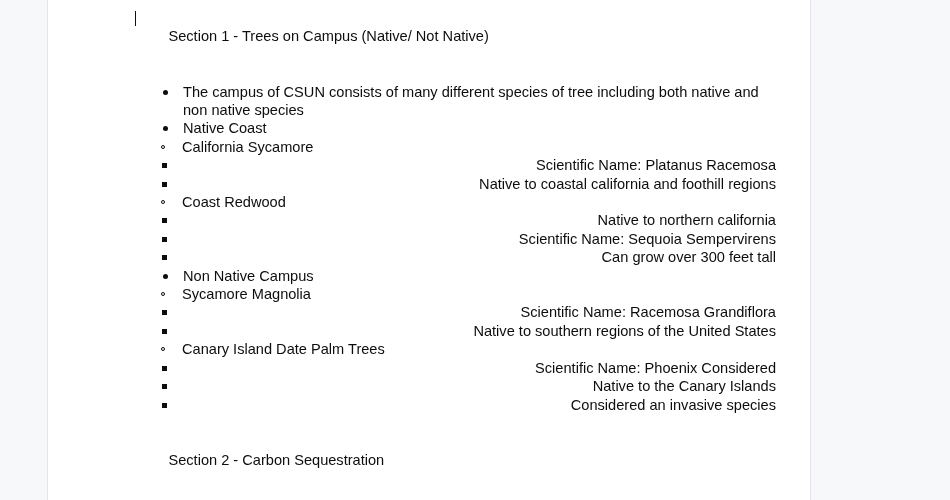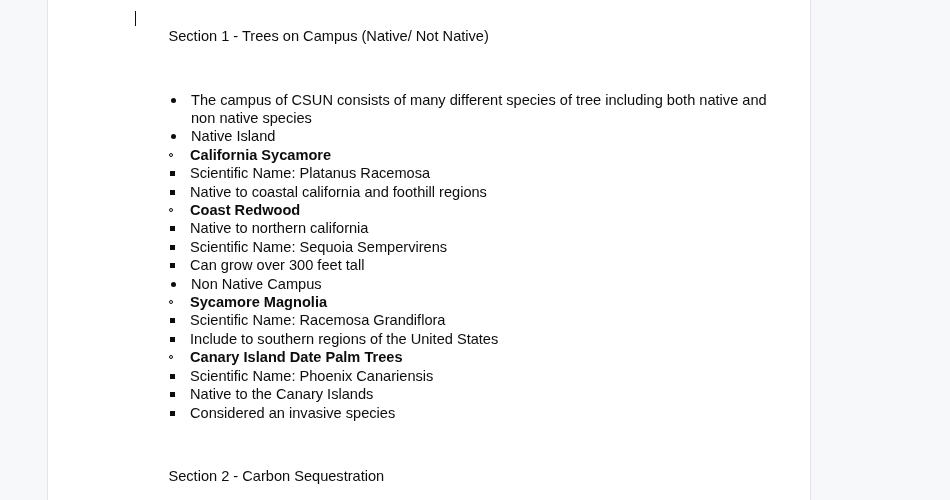--- a/index.html
+++ b/index.html
@@ -61,7 +61,7 @@
 
   ul.lvl {
     list-style: none;
-    margin: 8px;
+    margin: 0;
     padding: 0;
   }
   li.item {

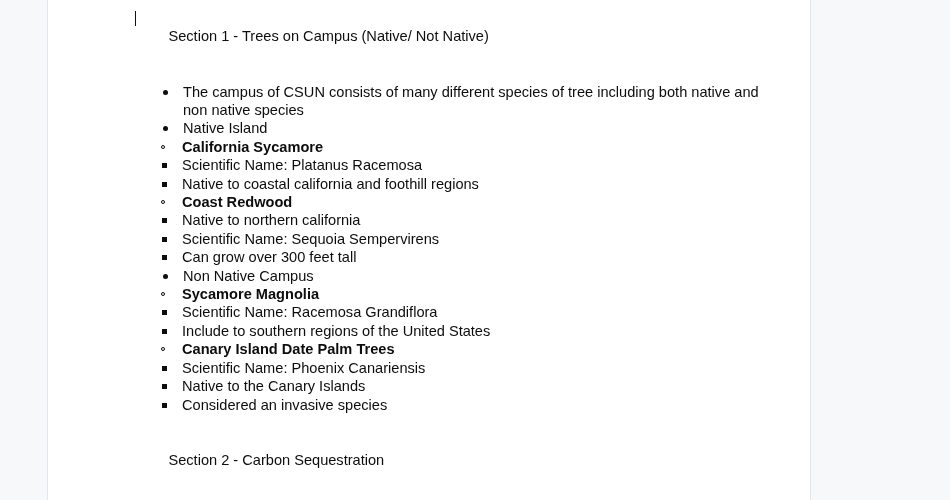--- a/index.html
+++ b/index.html
@@ -137,7 +137,7 @@
 
         <li class="item l1">
           <span class="mk"></span>
-          <span class="txt">Native Island</span>
+          <span class="txt">Native Coast</span>
         </li>
 
         <ul class="sub">

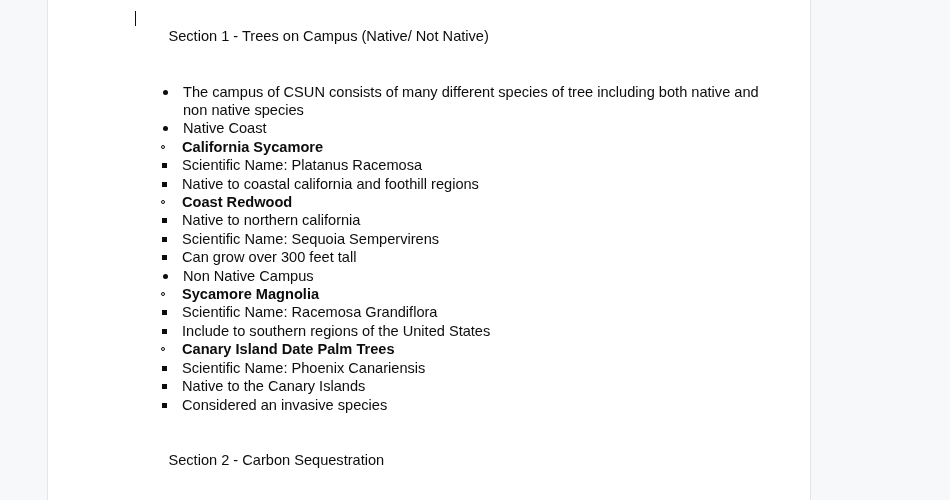--- a/index.html
+++ b/index.html
@@ -86,7 +86,7 @@
     background: #0d0d0d;
   }
   
-  .l2 { padding-left: 46px; font-weight: bold; }
+  .l2 { padding-left: 46px; }
   .l2 > .mk {
     position: absolute;
     left: 25px;

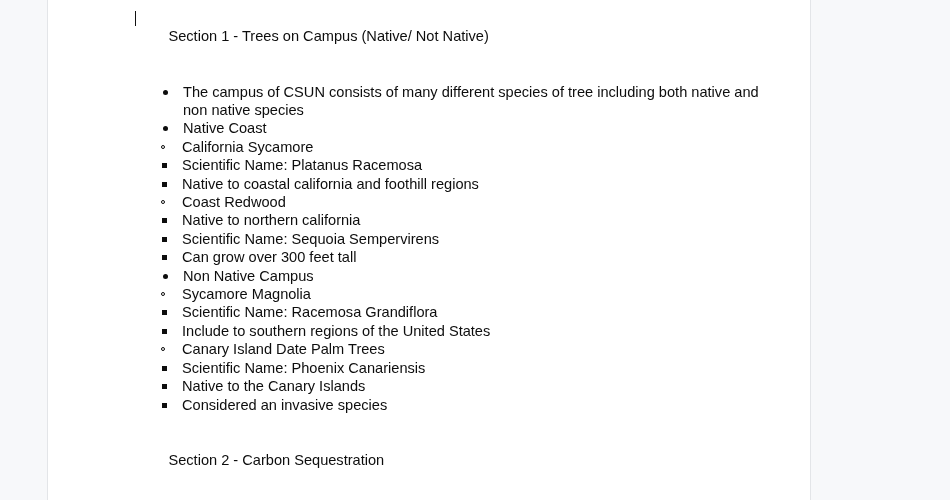--- a/index.html
+++ b/index.html
@@ -99,7 +99,7 @@
     box-sizing: border-box;
   }
   
-  .l3 { padding-left: 46px; }
+  .l3 { padding-left: 46px; text-align: right; }
   .l3 > .mk {
     position: absolute;
     left: 26px;

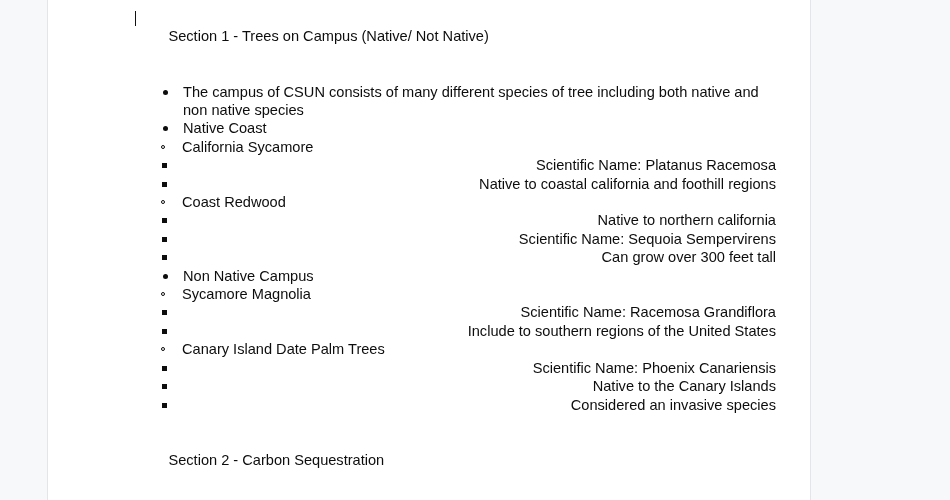--- a/index.html
+++ b/index.html
@@ -193,7 +193,7 @@
             </li>
             <li class="item l3">
               <span class="mk"></span>
-              <span class="txt">Include to southern regions of the United States</span>
+              <span class="txt">Native to southern regions of the United States</span>
             </li>
           </ul>
 

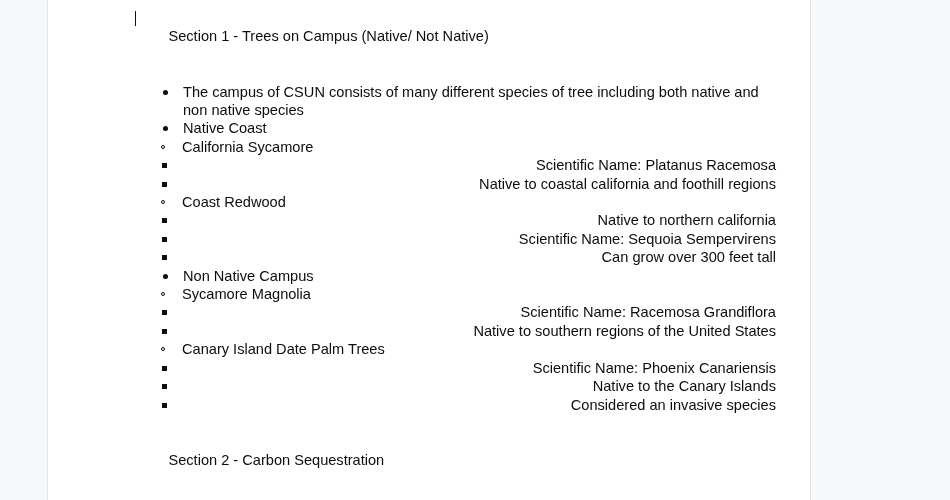--- a/index.html
+++ b/index.html
@@ -204,7 +204,7 @@
           <ul class="sub">
             <li class="item l3">
               <span class="mk"></span>
-              <span class="txt">Scientific Name: Phoenix Canariensis</span>
+              <span class="txt">Scientific Name: Phoenix Considered</span>
             </li>
             <li class="item l3">
               <span class="mk"></span>

